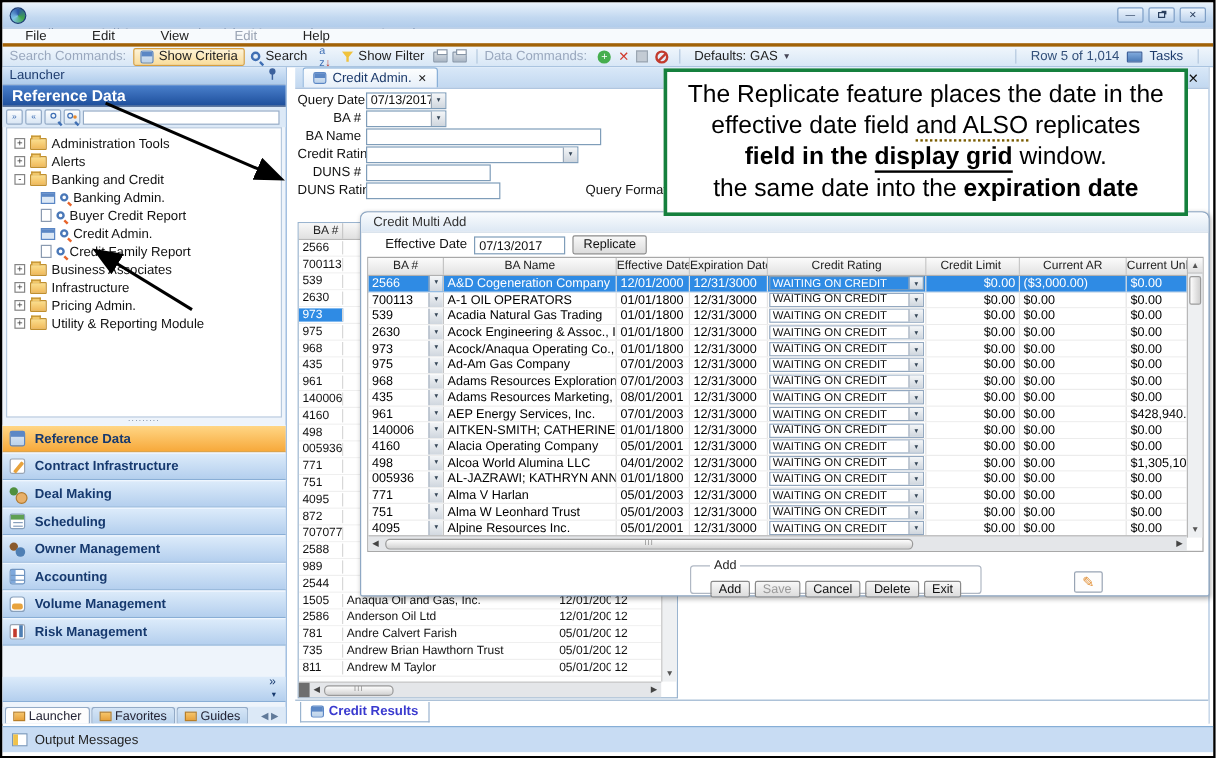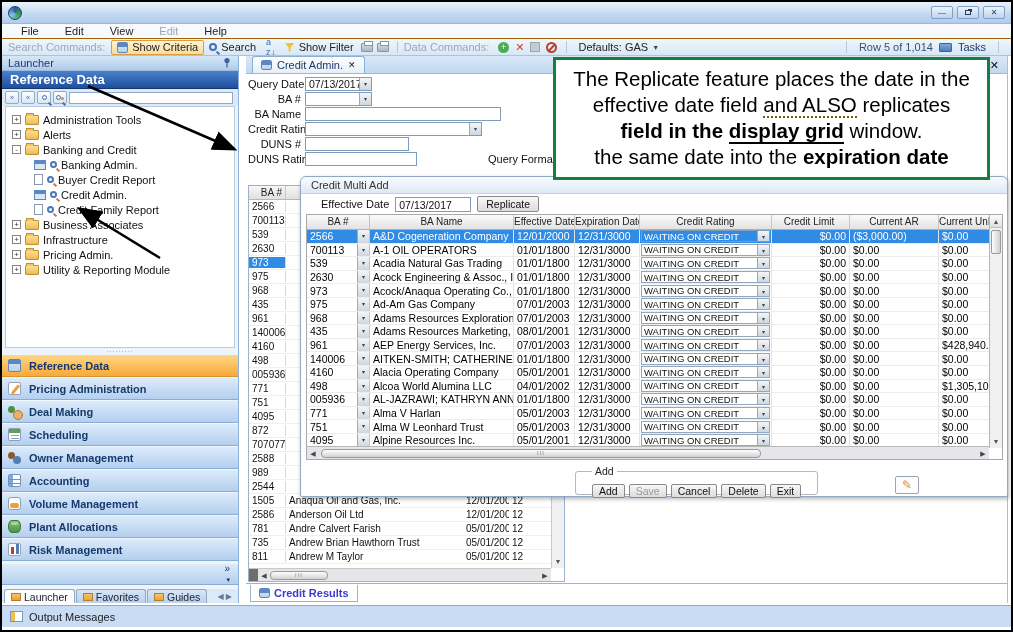--- a/index.html
+++ b/index.html
@@ -17,7 +17,7 @@
   .glyph-restore{display:inline-block;width:6px;height:5px;border:1px solid #2a3f5e;box-shadow:2px -2px 0 -1px #2a3f5e;}
 
   
-  .menubar{left:0;top:22px;right:0;height:15px;background:#f7fafd;display:flex;align-items:center;padding-left:8px;gap:4px;border-bottom:1px solid #a16207;}
+  .menubar{left:0;top:22px;right:0;height:15px;background:#f7fafd;display:flex;align-items:center;padding-left:8px;gap:16px;border-bottom:3px solid #a16207;}
   .menu-item{font-size:11px;color:#222;padding:0 11px;}
   .menu-item.disabled{color:#9aa4b4;}
 

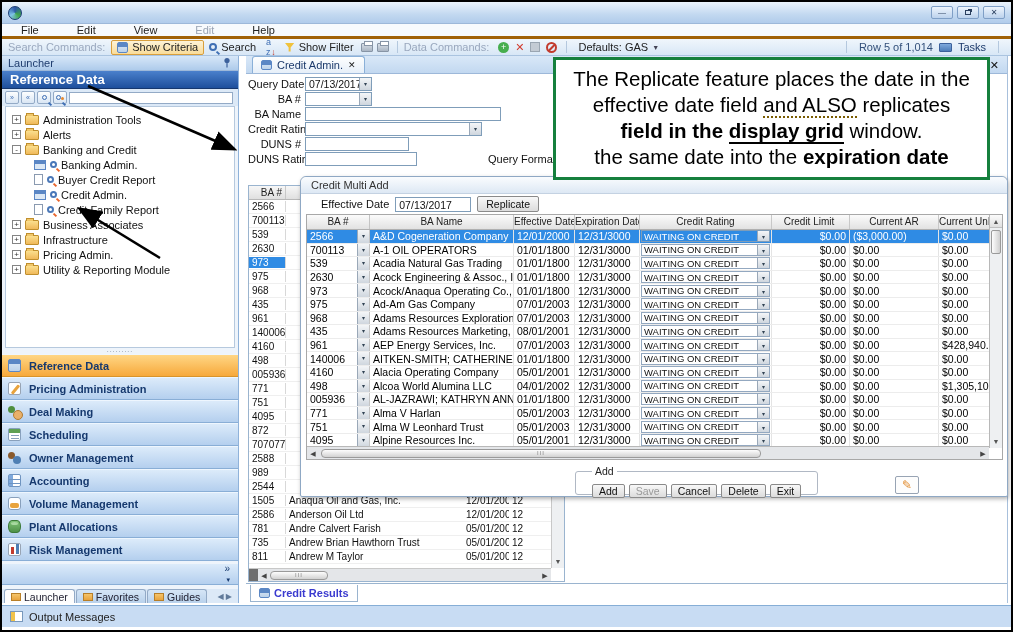--- a/index.html
+++ b/index.html
@@ -328,7 +328,7 @@
         </div>
         <div class="module-btn">
     <span class="mi mi-contract"></span>
-    <span>Pricing Administration</span>
+    <span>Contract Infrastructure</span>
         </div>
         <div class="module-btn">
     <span class="mi mi-people"></span>

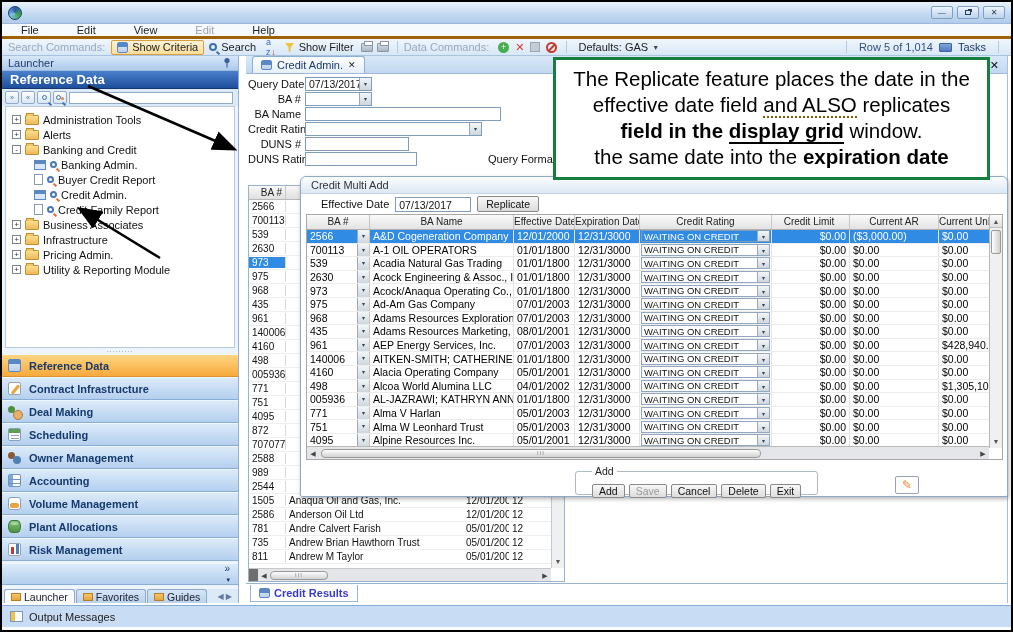--- a/index.html
+++ b/index.html
@@ -351,10 +351,6 @@
     <span>Volume Management</span>
         </div>
         <div class="module-btn">
-    <span class="mi mi-plant"></span>
-    <span>Plant Allocations</span>
-        </div>
-        <div class="module-btn">
     <span class="mi mi-chart"></span>
     <span>Risk Management</span>
         </div>

